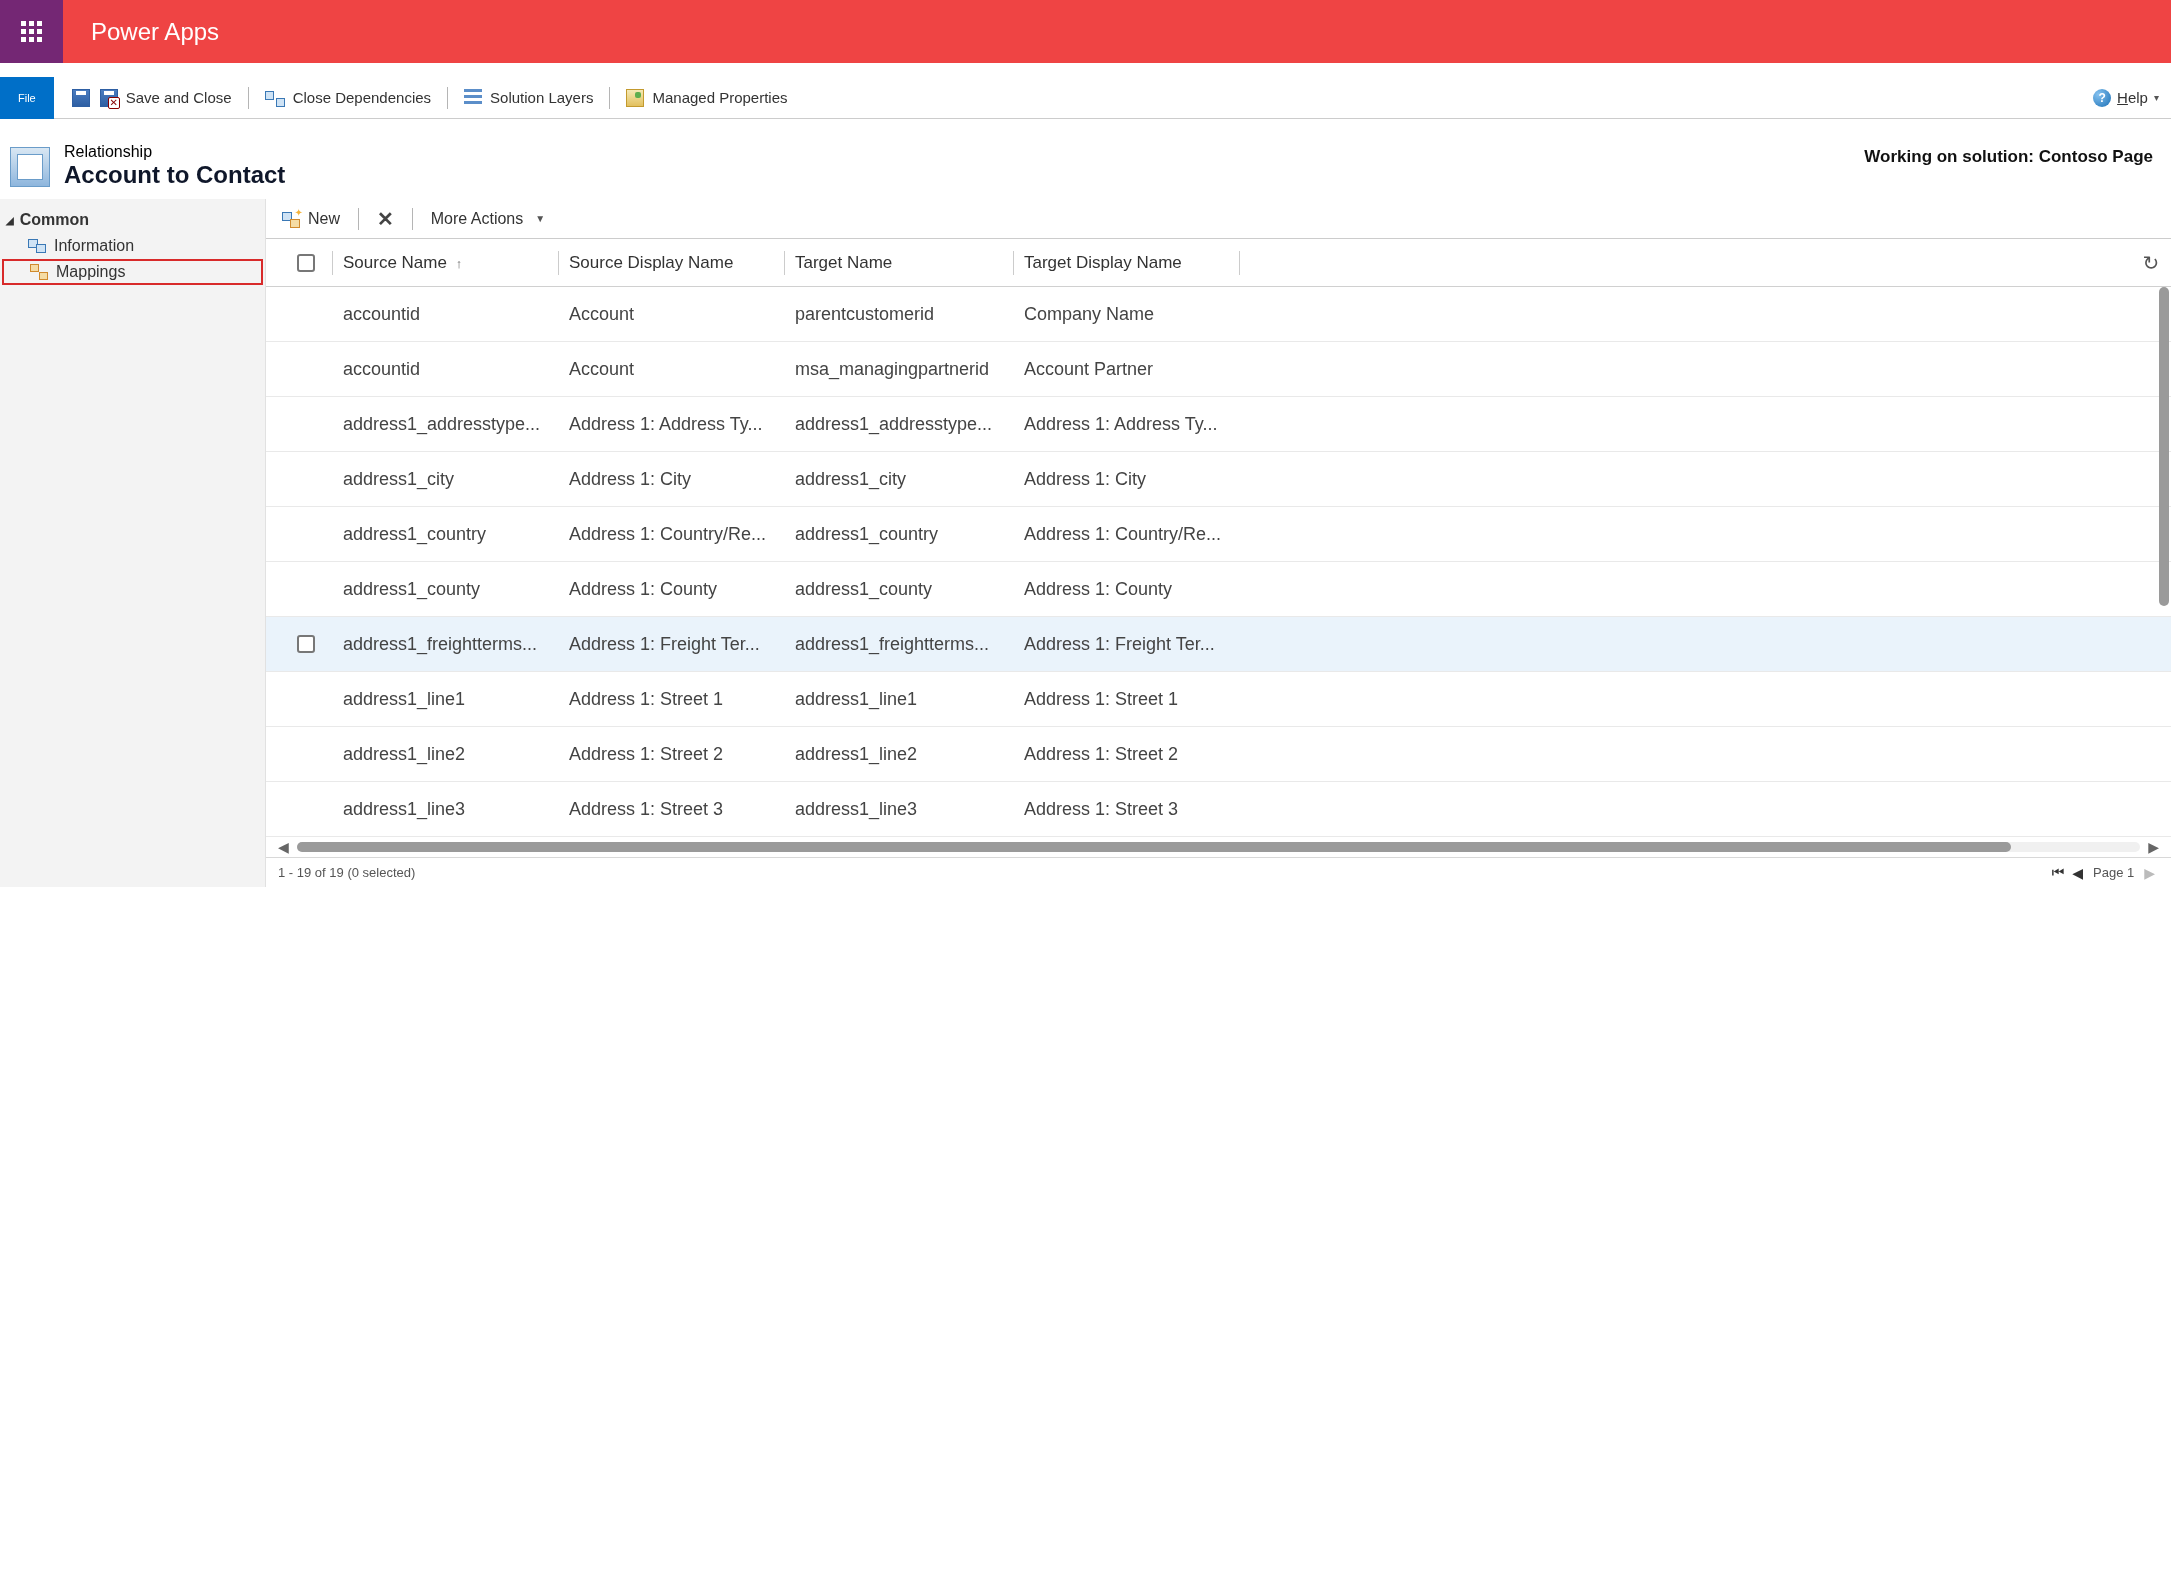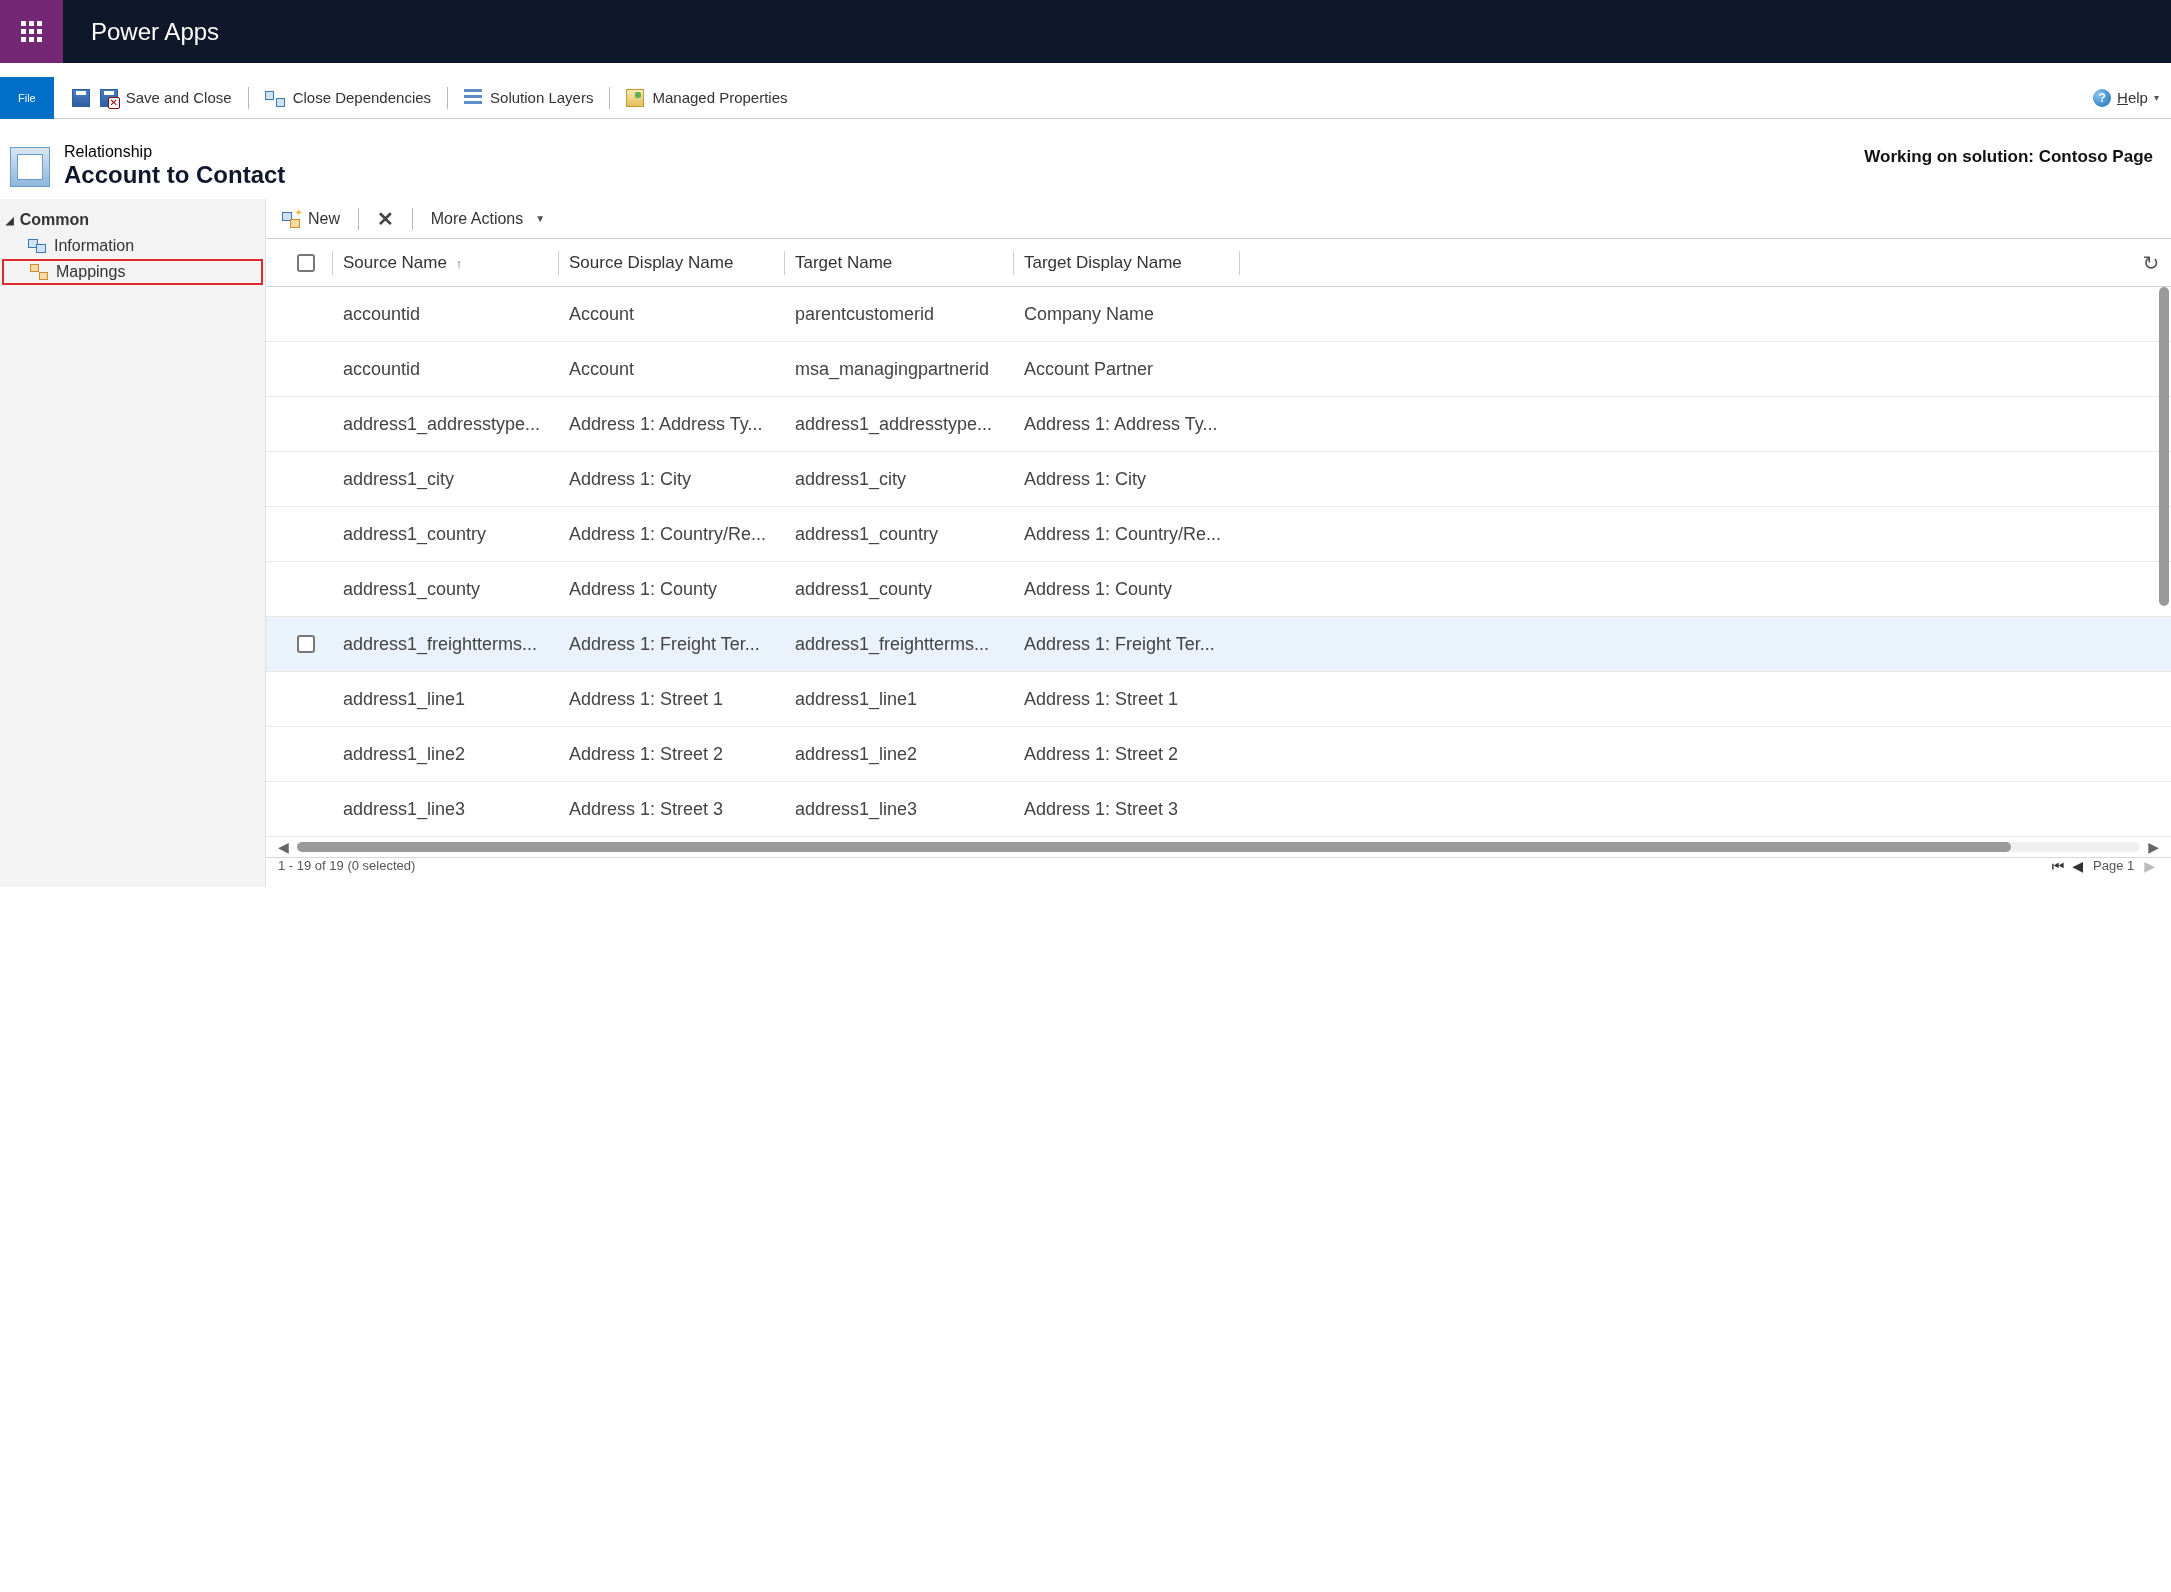--- a/index.html
+++ b/index.html
@@ -6,7 +6,7 @@
   body { font-family: "Segoe UI", Arial, sans-serif; font-size: 14px; color: #333; background: #fff; overflow: hidden; }
   
   
-  .header-bar { display: flex; align-items: center; background: #0f172a; height: 63px; }
+  .header-bar { display: flex; align-items: center; background: #ef4444; height: 63px; }
   .waffle-btn { width: 63px; height: 63px; background: #742774; display: flex; align-items: center; justify-content: center; cursor: pointer; }
   .waffle-grid { display: grid; grid-template-columns: repeat(3, 5px); grid-template-rows: repeat(3, 5px); gap: 3px; }
   .waffle-grid span { background: #fff; width: 5px; height: 5px; }

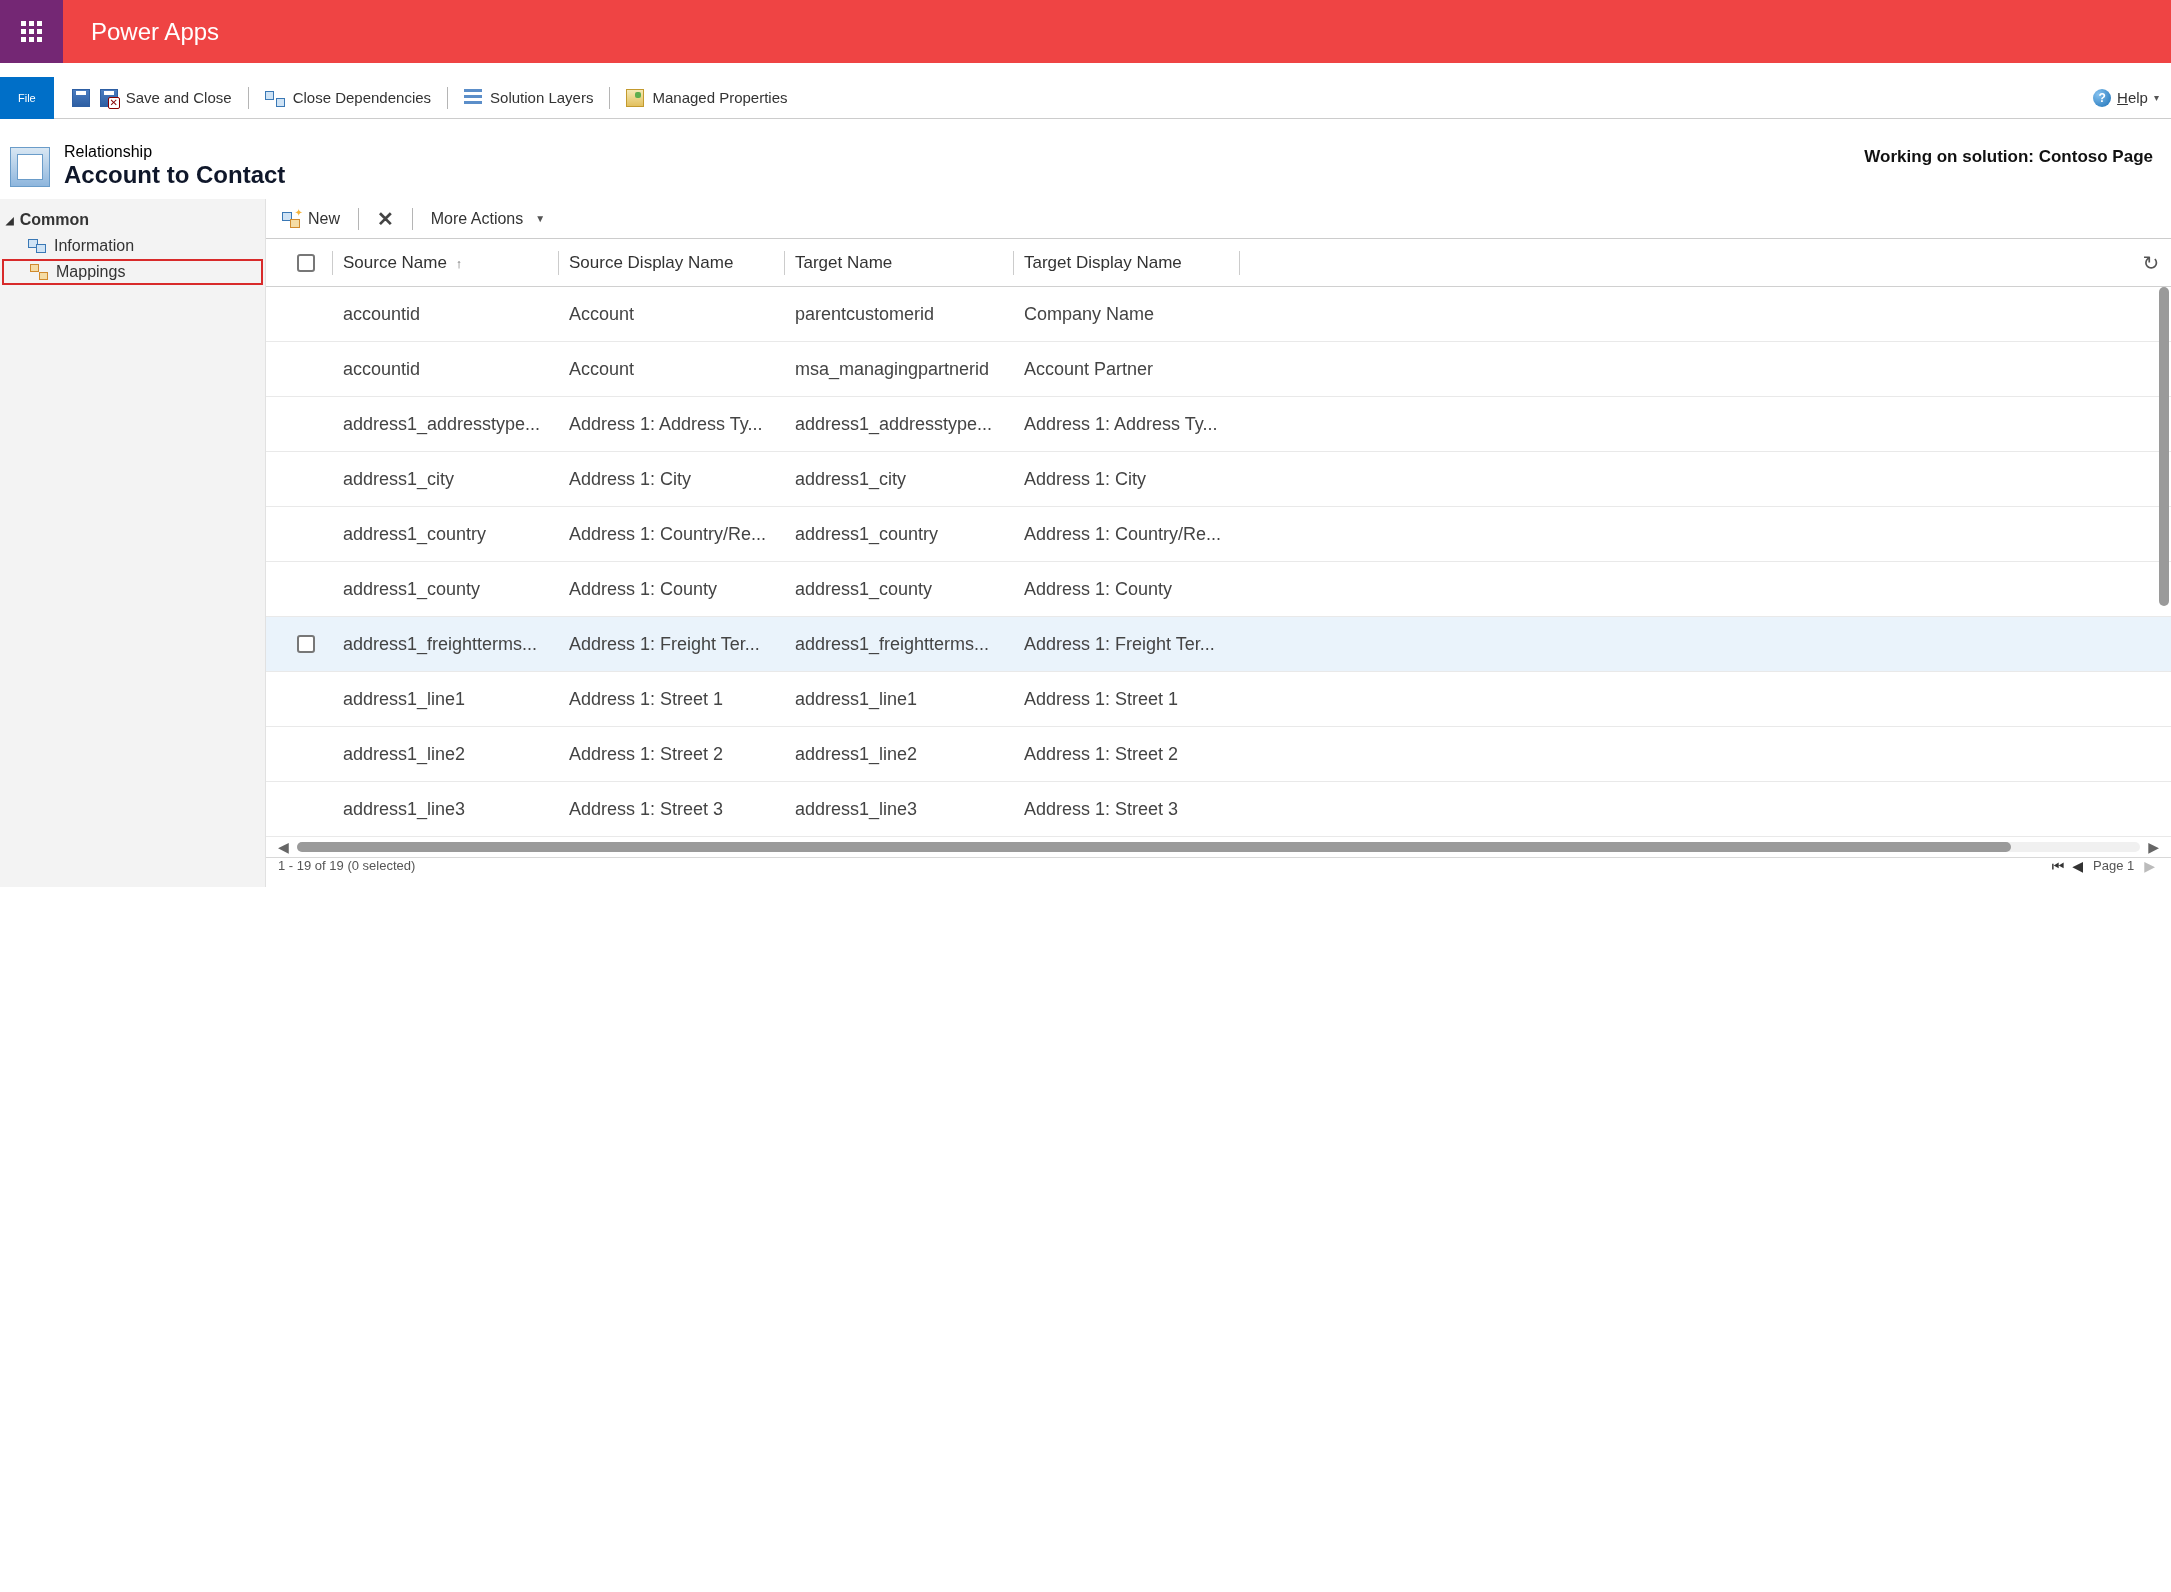--- a/index.html
+++ b/index.html
@@ -70,7 +70,7 @@
   .hscroll-track { flex:1; height:10px; background:#f0f0f0; border-radius:6px; position:relative; }
   .hscroll-thumb { position:absolute; left:0; top:0; height:10px; width:93%; background:#9a9a9a; border-radius:6px; }
   
-  .footer { display:flex; height:30px; border-top:1px solid #d8d8d8; font-size:13px; color:#555; padding: 0 12px; }
+  .footer { display:flex; align-items:center; height:30px; border-top:1px solid #d8d8d8; font-size:13px; color:#555; padding: 0 12px; }
   .footer .spacer { flex:1; }
   .footer .pgbtn { cursor:pointer; margin: 0 4px; font-size:14px; color:#333; }
   .footer .pgbtn.dis { color:#bbb; cursor:default; }

